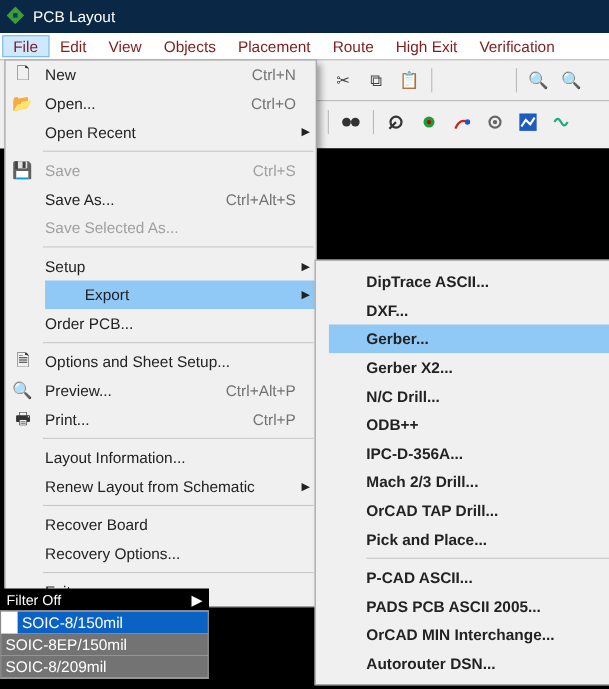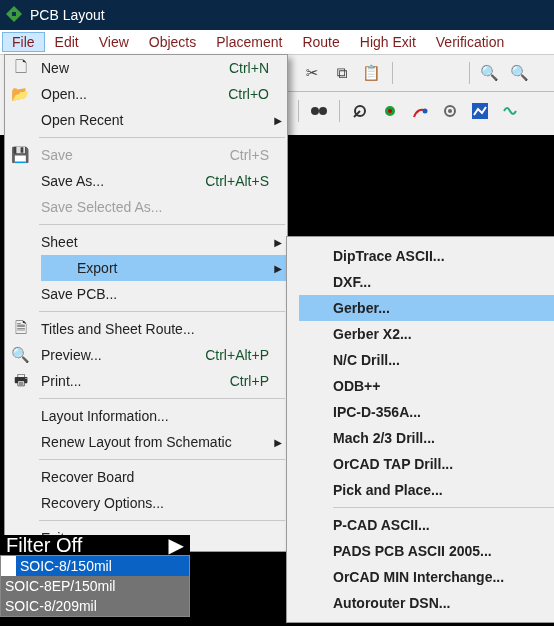--- a/index.html
+++ b/index.html
@@ -112,7 +112,7 @@
   }
   .dm-short {
     padding-right: 18px;
-    color: #14532d;
+    color: #737373;
   }
   .dm-arrow {
     width: 18px;

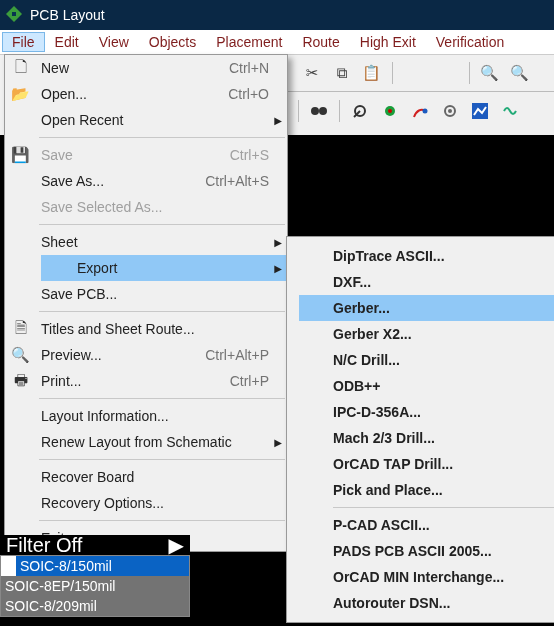--- a/index.html
+++ b/index.html
@@ -316,7 +316,7 @@
   <div class="dm-sep"></div>
   <div class="dm-row">
     <span class="dm-icon"></span>
-    <span class="dm-label">Sheet</span>
+    <span class="dm-label">Setup</span>
     <span class="dm-arrow">▶</span>
   </div>
   <div class="dm-row selected">

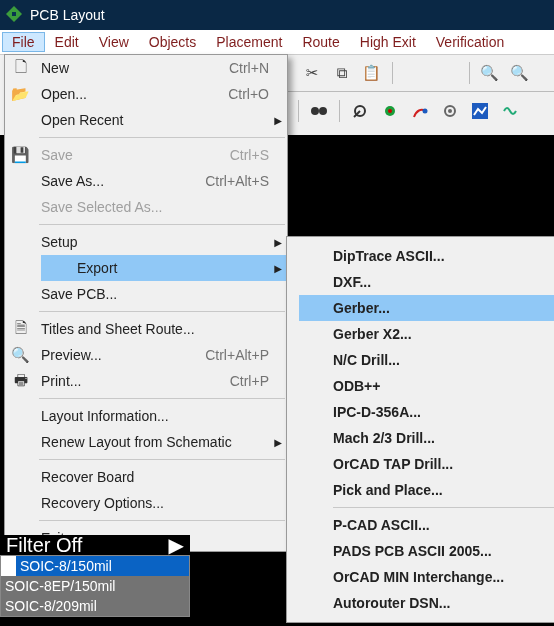--- a/index.html
+++ b/index.html
@@ -326,7 +326,7 @@
   </div>
   <div class="dm-row">
     <span class="dm-icon"></span>
-    <span class="dm-label">Save PCB...</span>
+    <span class="dm-label">Order PCB...</span>
   </div>
   <div class="dm-sep"></div>
   <div class="dm-row">

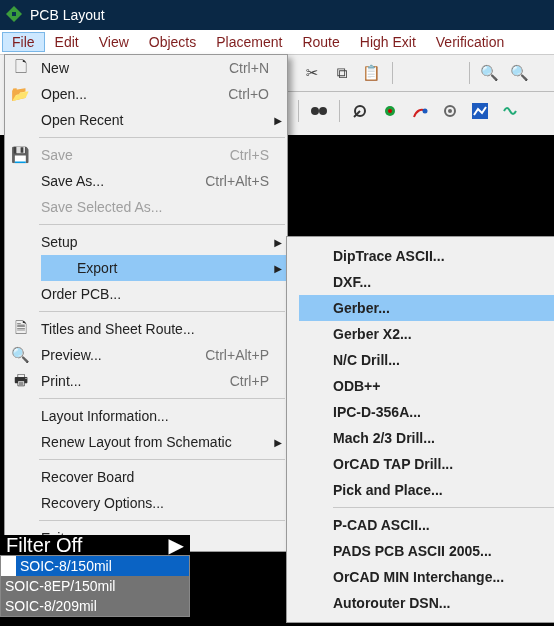--- a/index.html
+++ b/index.html
@@ -331,7 +331,7 @@
   <div class="dm-sep"></div>
   <div class="dm-row">
     <span class="dm-icon">🗎</span>
-    <span class="dm-label">Titles and Sheet Route...</span>
+    <span class="dm-label">Options and Sheet Setup...</span>
   </div>
   <div class="dm-row">
     <span class="dm-icon">🔍</span>

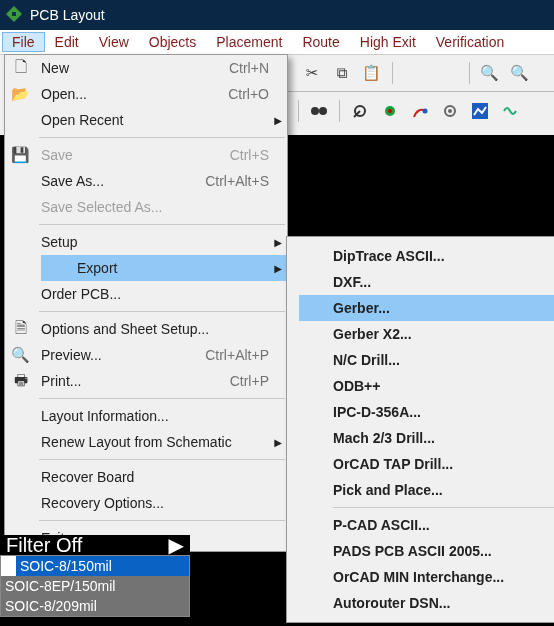--- a/index.html
+++ b/index.html
@@ -172,7 +172,7 @@
     display: flex;
     align-items: center;
     padding-left: 6px;
-    font-size: 20px;
+    font-size: 13px;
     justify-content: space-between;
     padding-right: 6px;
   }

